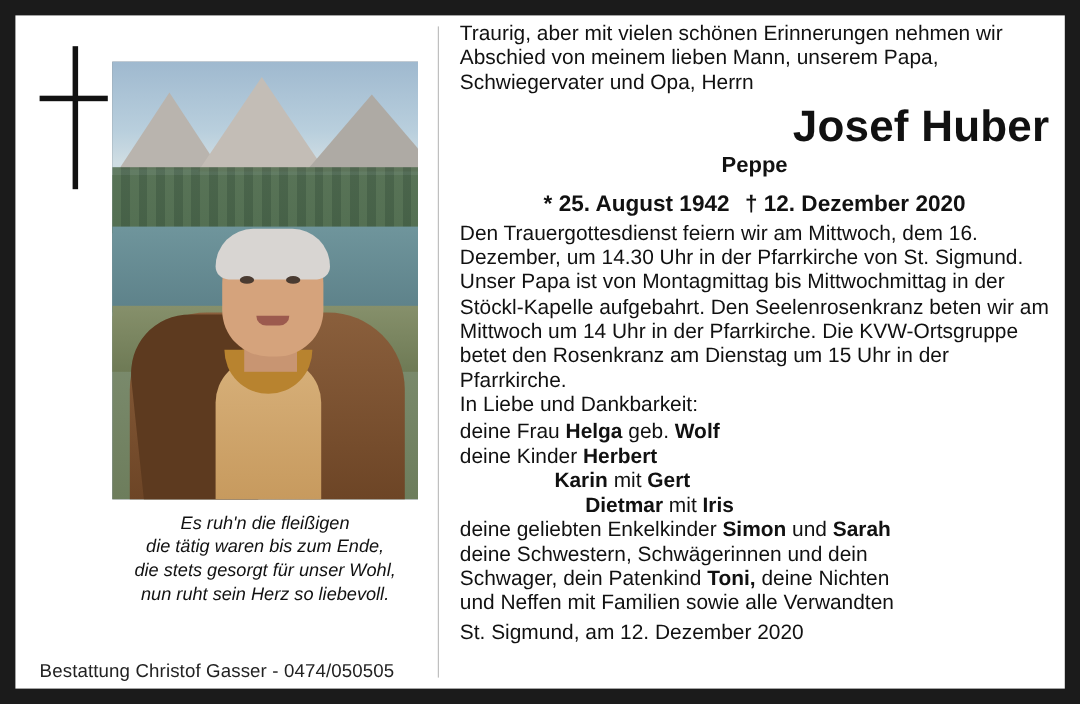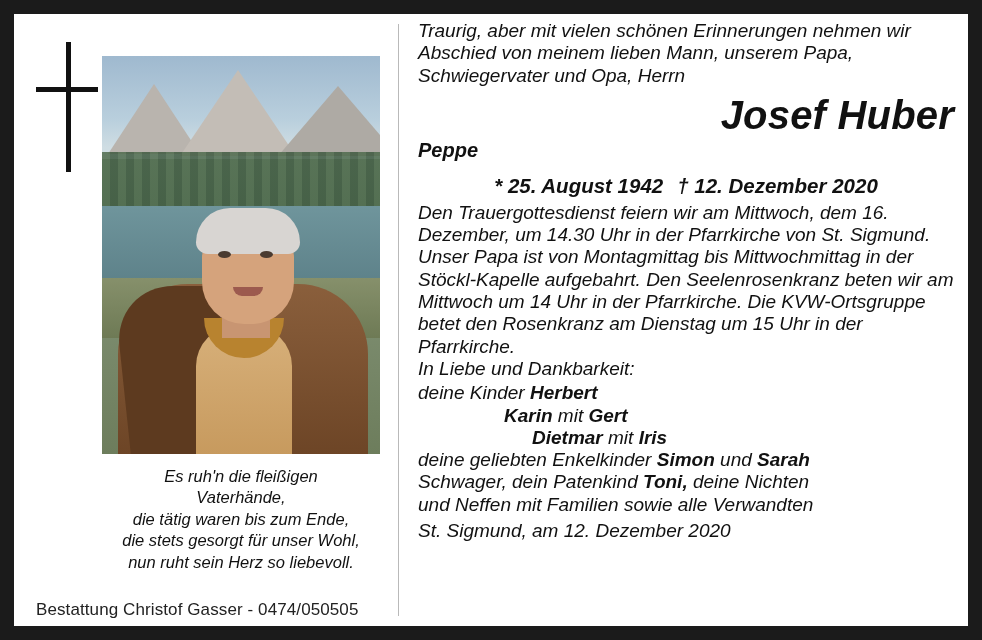--- a/index.html
+++ b/index.html
@@ -223,7 +223,6 @@
     box-sizing: border-box;
     padding: 6px 14px 4px 22px;
     color: #111;
-    font-style: italic;
   }
   .r-text {
     font-size: 19px;

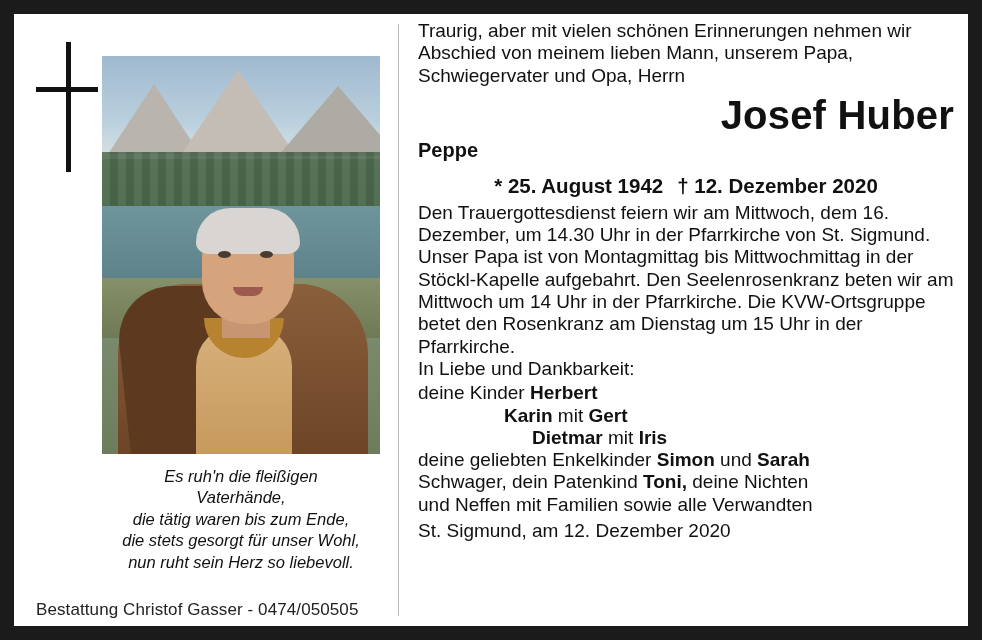--- a/index.html
+++ b/index.html
@@ -238,7 +238,7 @@
     letter-spacing: .2px;
   }
   .nickname {
-    text-align: left;
+    text-align: center;
     font-size: 20px;
     font-weight: bold;
     margin: 1px 0 12px 0;

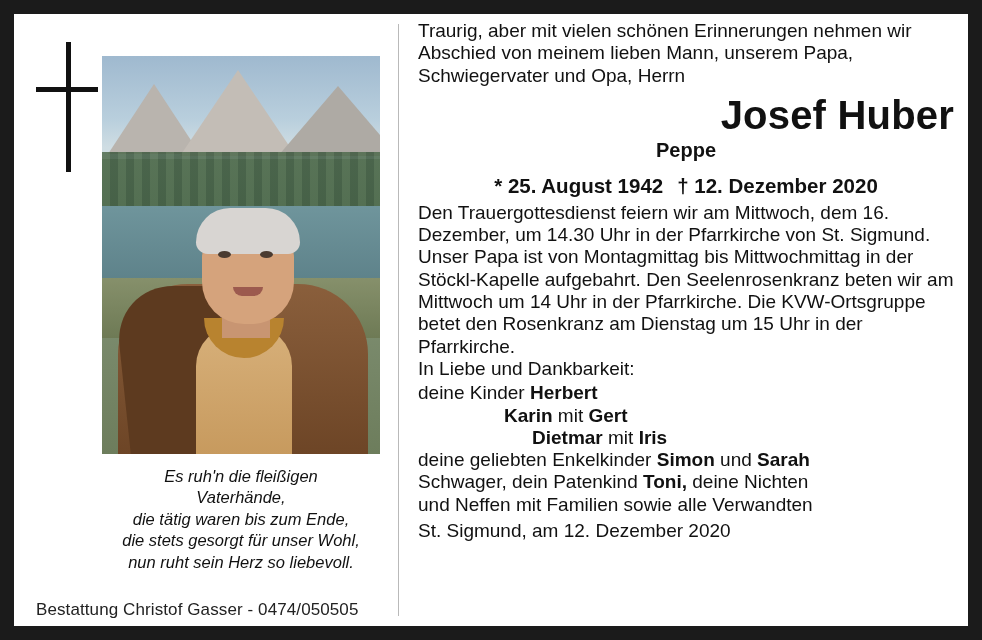--- a/index.html
+++ b/index.html
@@ -326,6 +326,9 @@
 
     <div class="r-text family">
       <div class="fam-line">
+        <span>deine Frau </span><b>Helga</b><span> geb. </span><b>Wolf</b>
+      </div>
+      <div class="fam-line">
         <span>deine Kinder </span><b>Herbert</b>
       </div>
       <div class="fam-line indent-1">

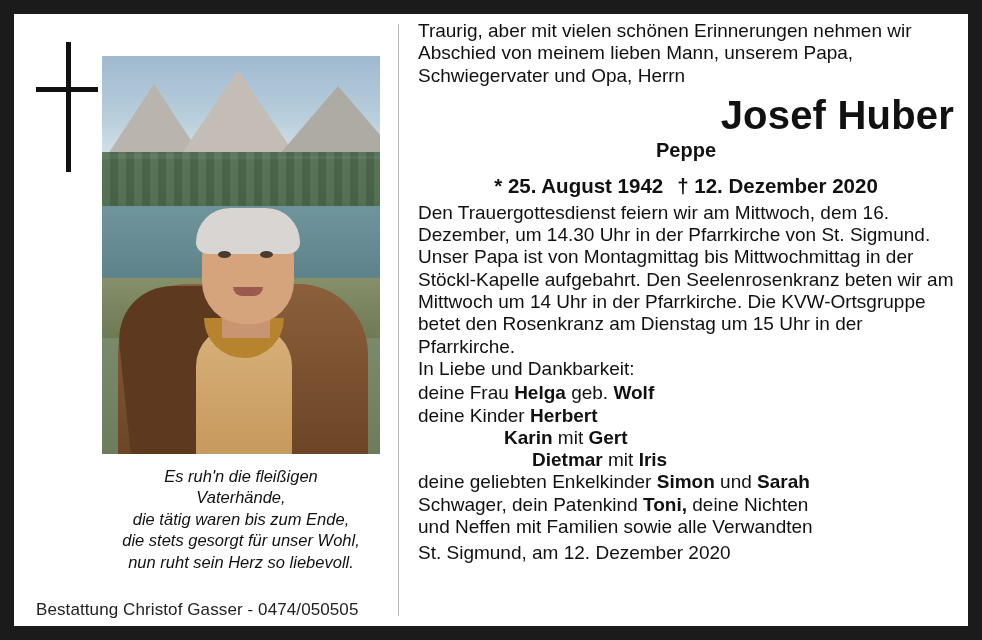--- a/index.html
+++ b/index.html
@@ -296,7 +296,6 @@
 
     <div class="verse">
       <div>Es ruh'n die fleißigen</div>
-      <div>Vaterhände,</div>
       <div>die tätig waren bis zum Ende,</div>
       <div>die stets gesorgt für unser Wohl,</div>
       <div>nun ruht sein Herz so liebevoll.</div>

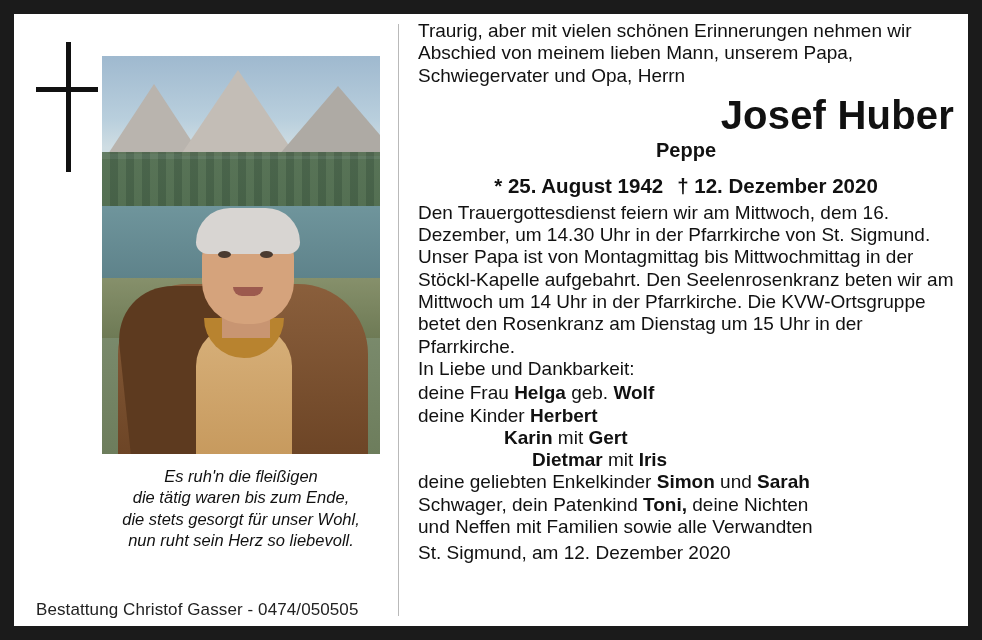--- a/index.html
+++ b/index.html
@@ -339,6 +339,7 @@
       <div class="fam-line">
         <span>deine geliebten Enkelkinder </span><b>Simon</b><span> und </span><b>Sarah</b>
       </div>
+      <div class="fam-line">deine Schwestern, Schwägerinnen und dein</div>
       <div class="fam-line">
         <span>Schwager, dein Patenkind </span><b>Toni,</b><span> deine Nichten</span>
       </div>

